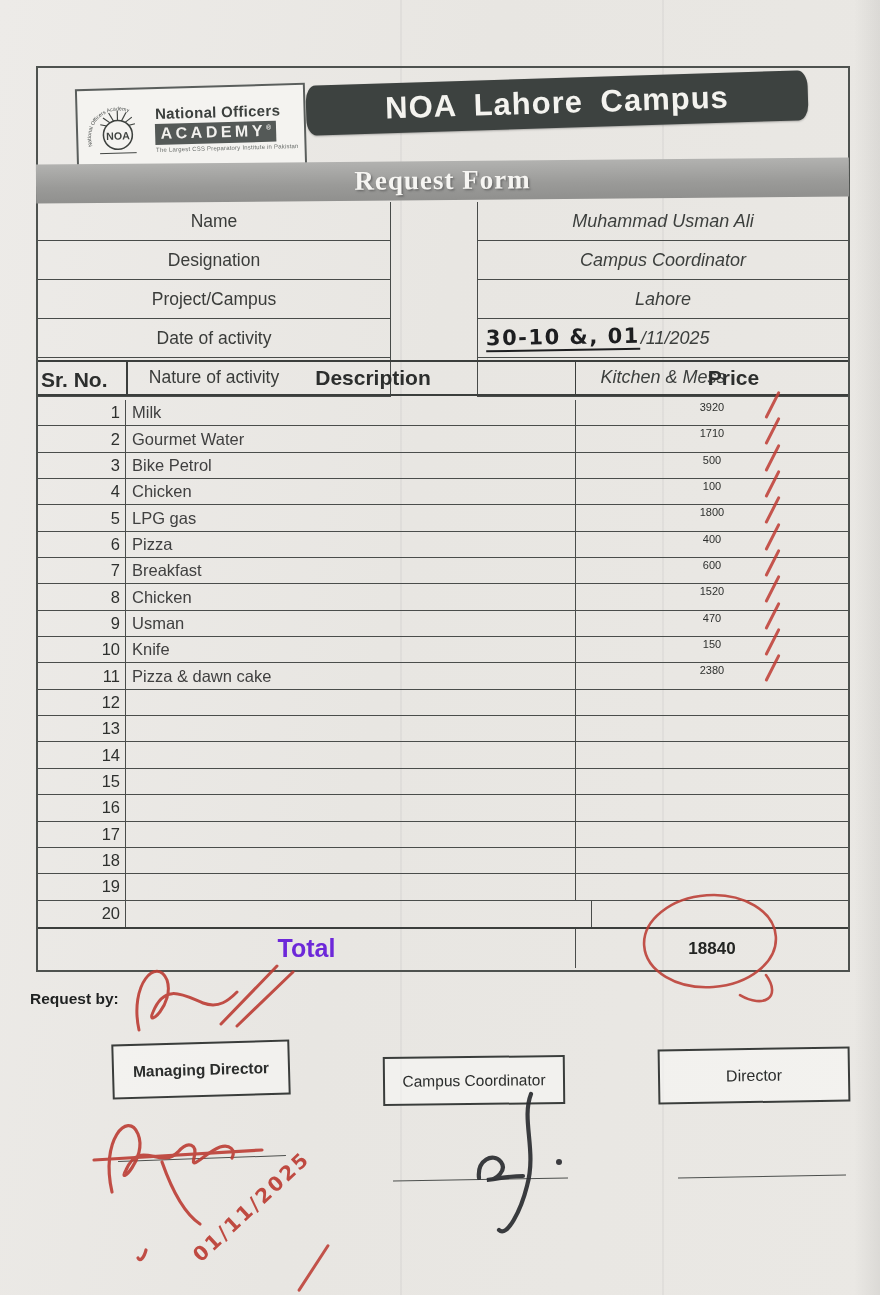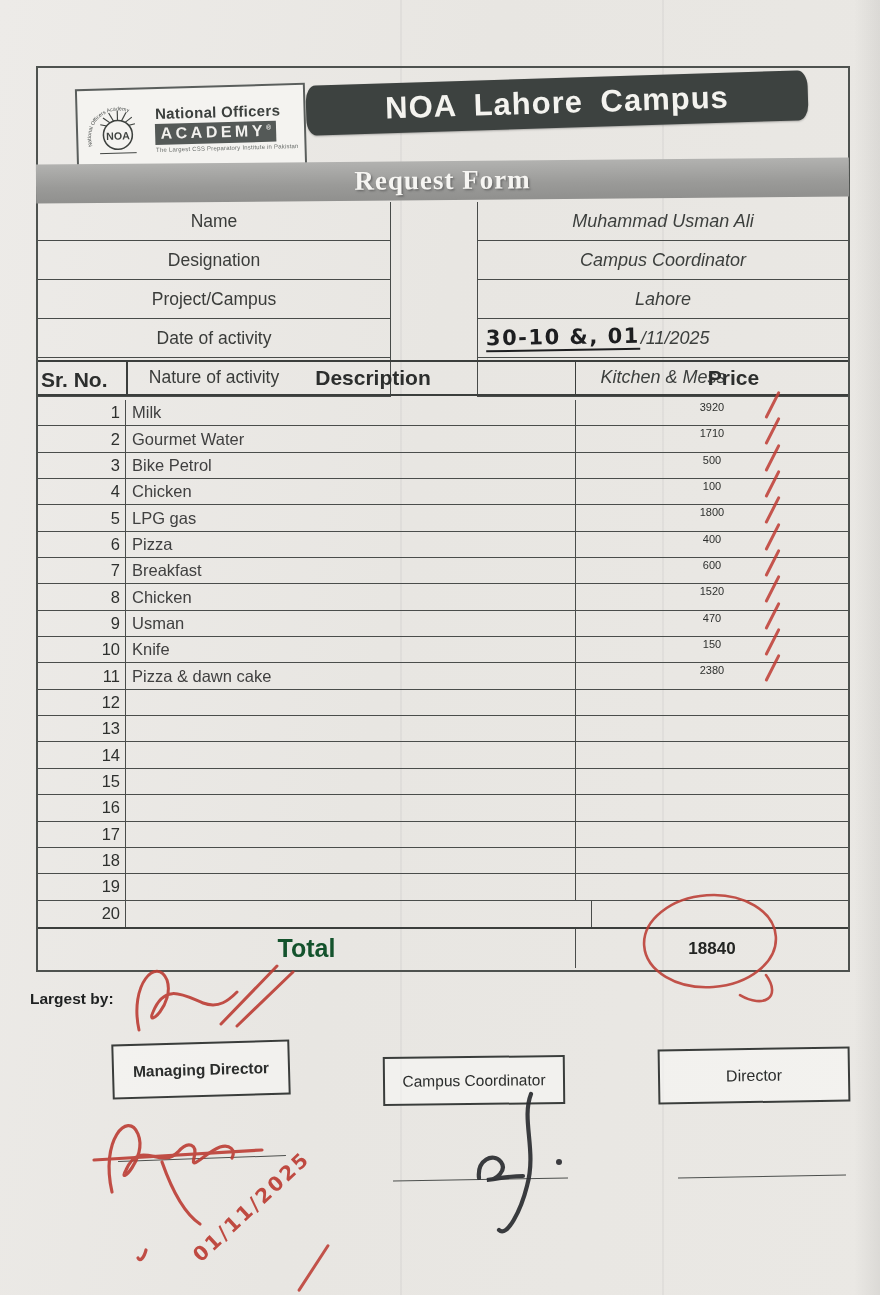--- a/index.html
+++ b/index.html
@@ -86,7 +86,7 @@
     display:grid; grid-template-columns:538px 272px;
     border-top:2.5px solid #3b3e3c; box-sizing:border-box; }
   .total-label-cell { display:flex; align-items:center; justify-content:center;
-    font-weight:bold; font-size:25px; color:#14532d; border-right:1.8px solid #4a4d4b; }
+    font-weight:bold; font-size:25px; color:#6d28d9; border-right:1.8px solid #4a4d4b; }
   .total-value-cell { display:flex; align-items:center; justify-content:center;
     font-weight:bold; font-size:17px; color:#232523; position:relative; }
   .total-circle { position:absolute; left:50%; top:50%; transform:translate(-50%,-47%);

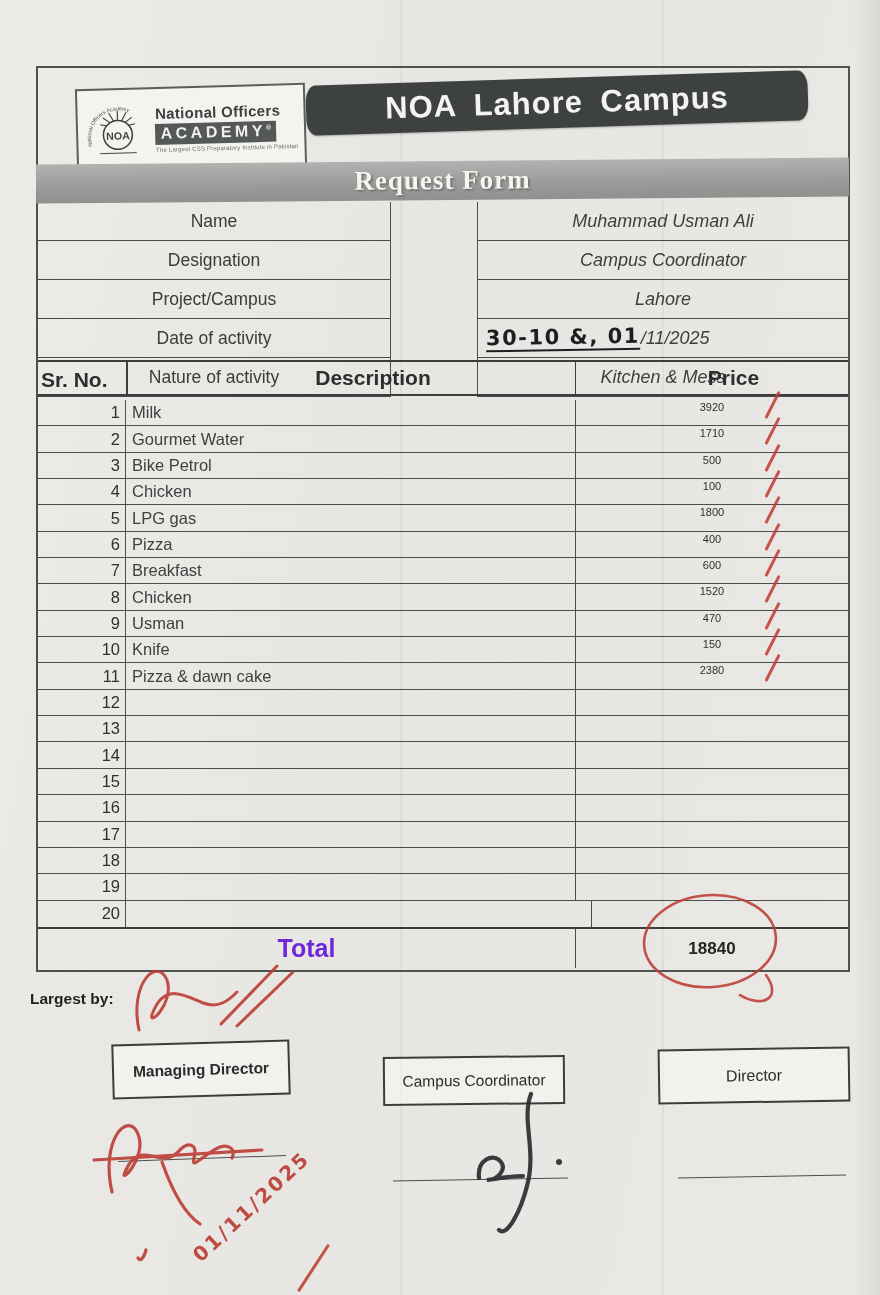--- a/index.html
+++ b/index.html
@@ -383,7 +383,7 @@
   </div>
 </div>
 
-<div class="approved-label">Largest by:</div>
+<div class="approved-label">Request by:</div>
 
 <svg class="ink-svg svg-approved" viewBox="0 0 190 100">
   <g fill="none" stroke="#bc3d34" stroke-width="3" stroke-linecap="round" opacity="0.9">

